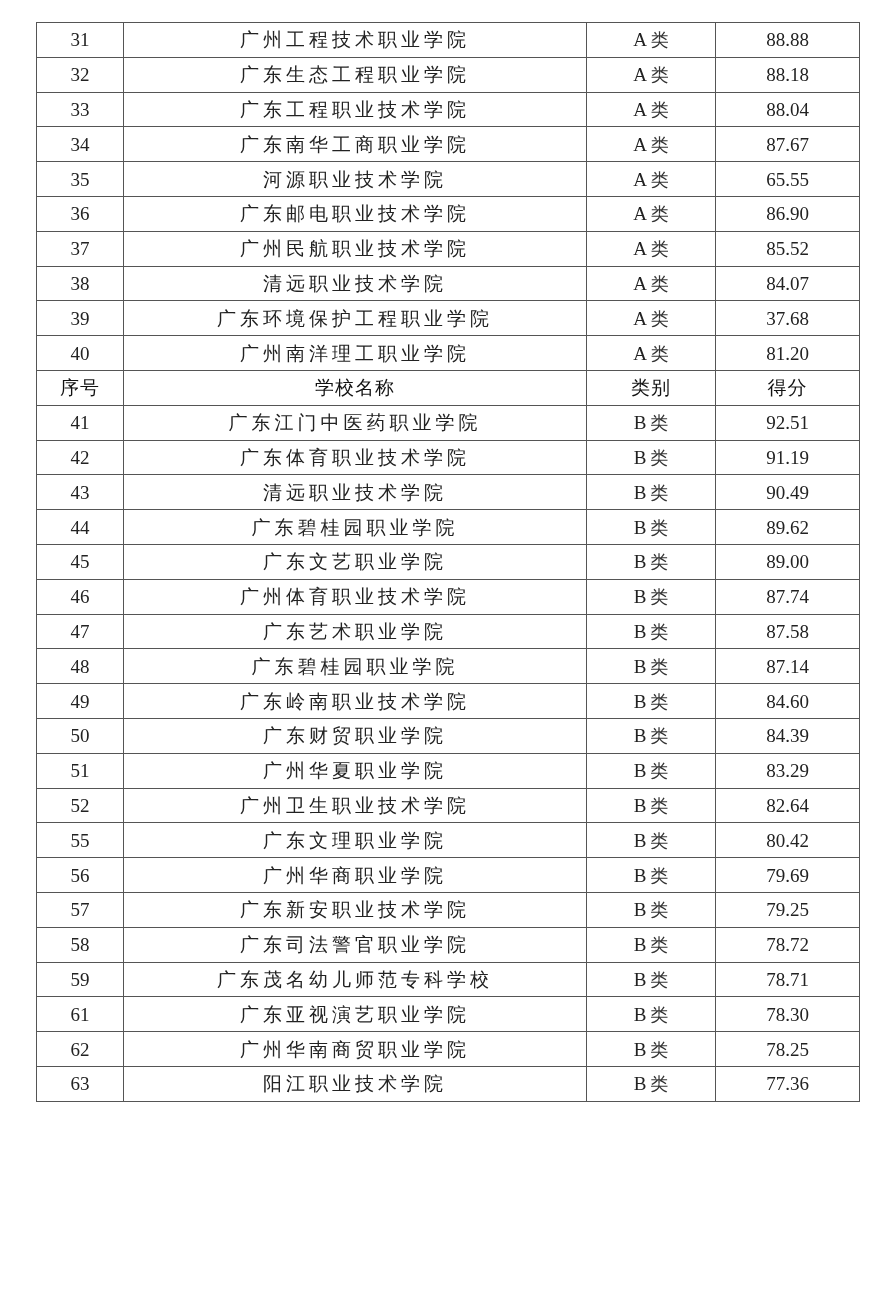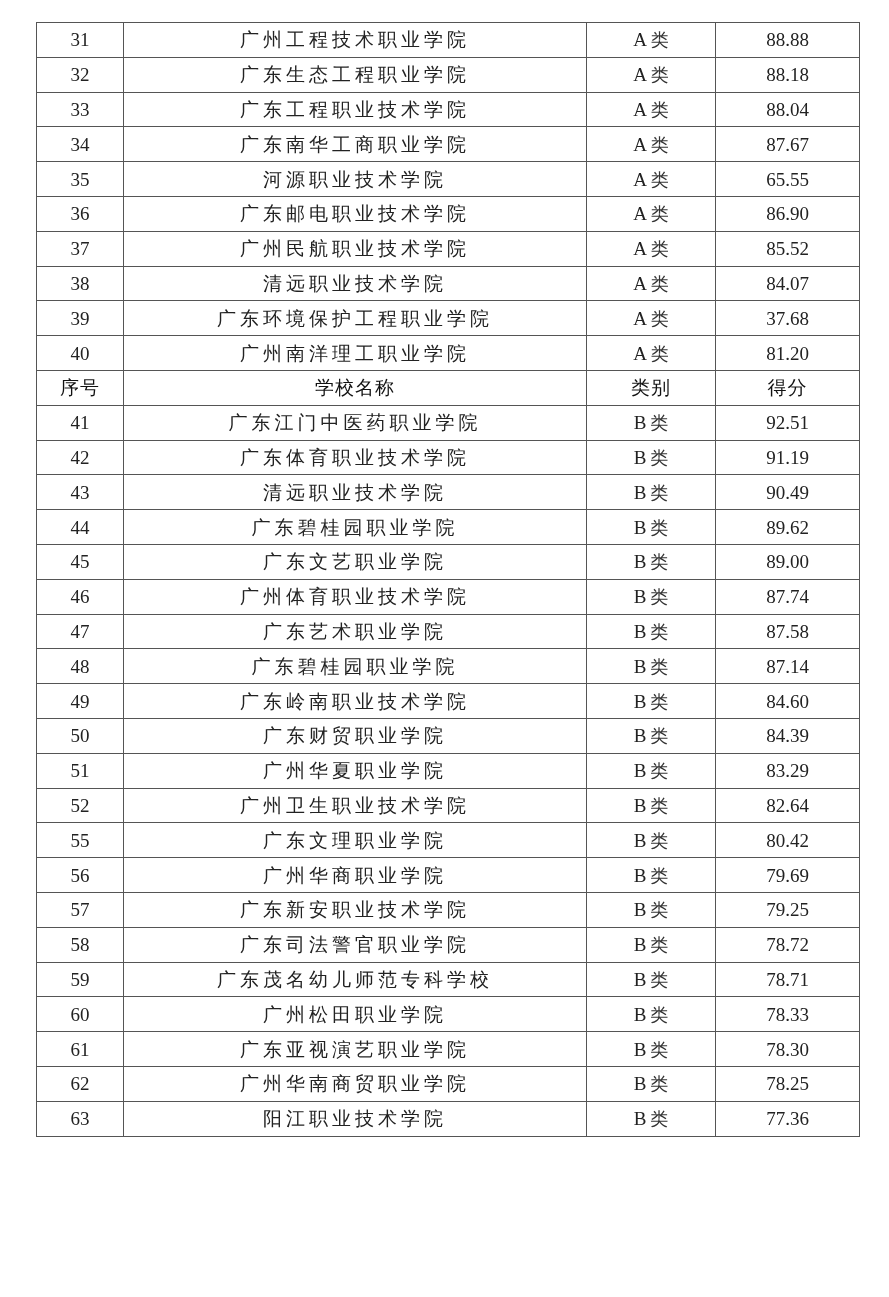--- a/index.html
+++ b/index.html
@@ -232,12 +232,6 @@
     <td class="col-score">78.71</td>
   </tr>
         <tr>
-    <td class="col-no">60</td>
-    <td class="col-name">广州松田职业学院</td>
-    <td class="col-cat"><span class="letter">B</span><span class="cls">类</span></td>
-    <td class="col-score">78.33</td>
-  </tr>
-        <tr>
     <td class="col-no">61</td>
     <td class="col-name">广东亚视演艺职业学院</td>
     <td class="col-cat"><span class="letter">B</span><span class="cls">类</span></td>

